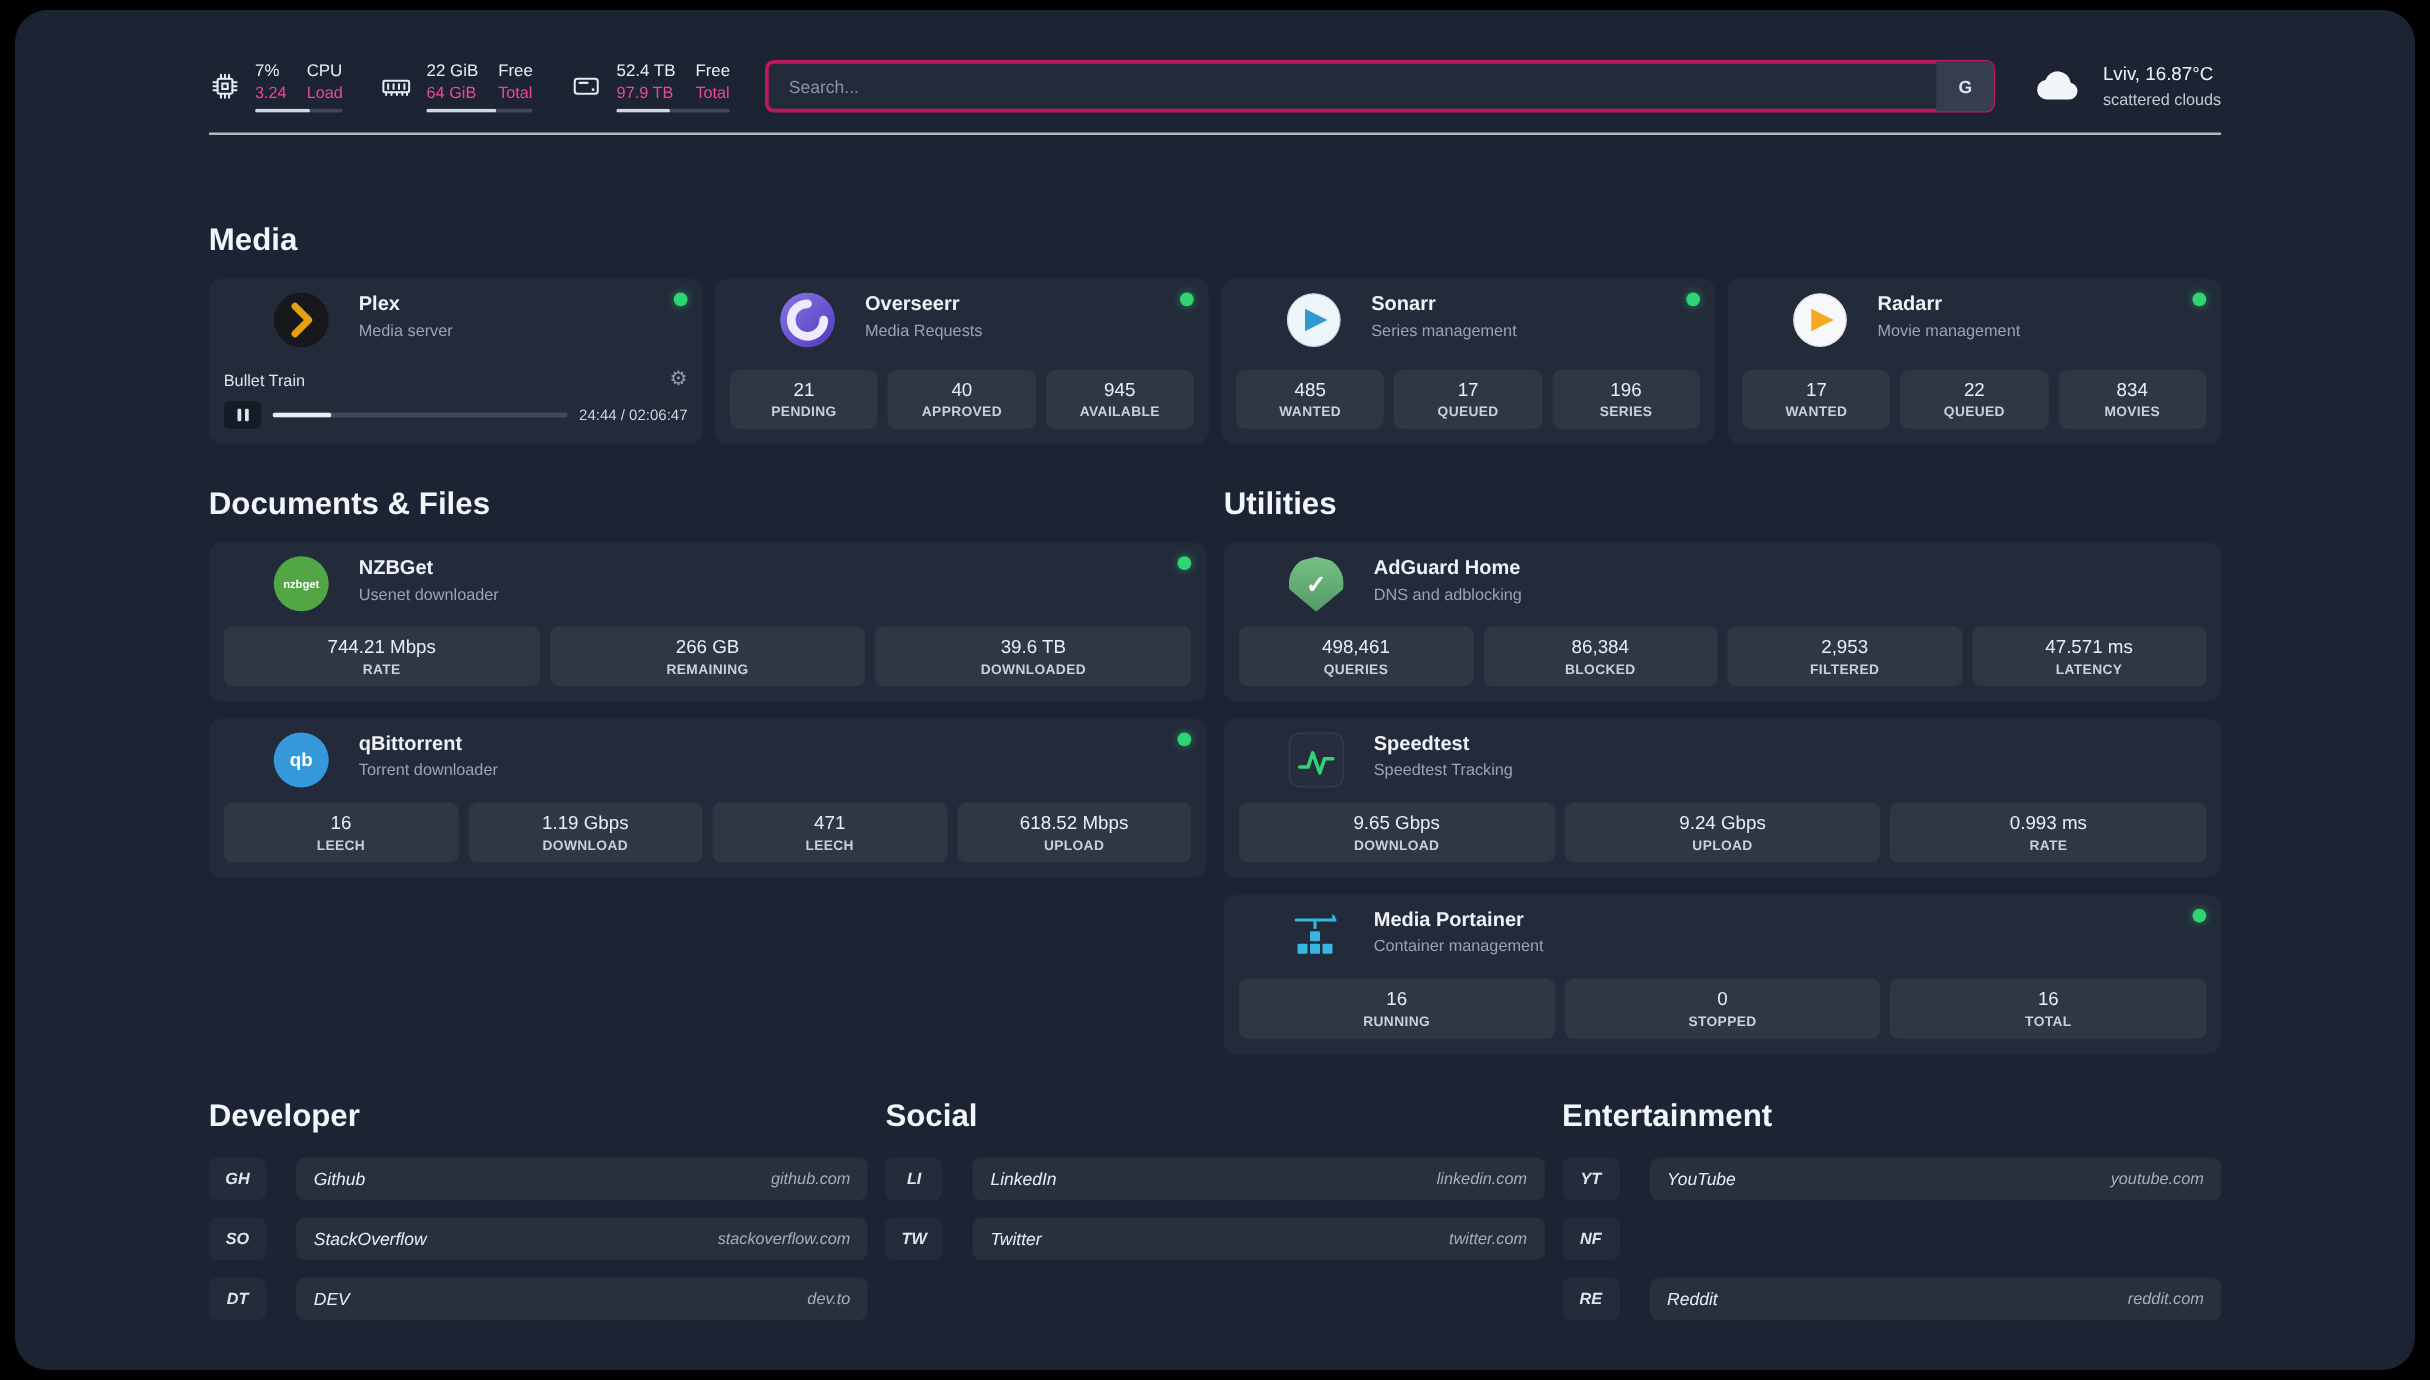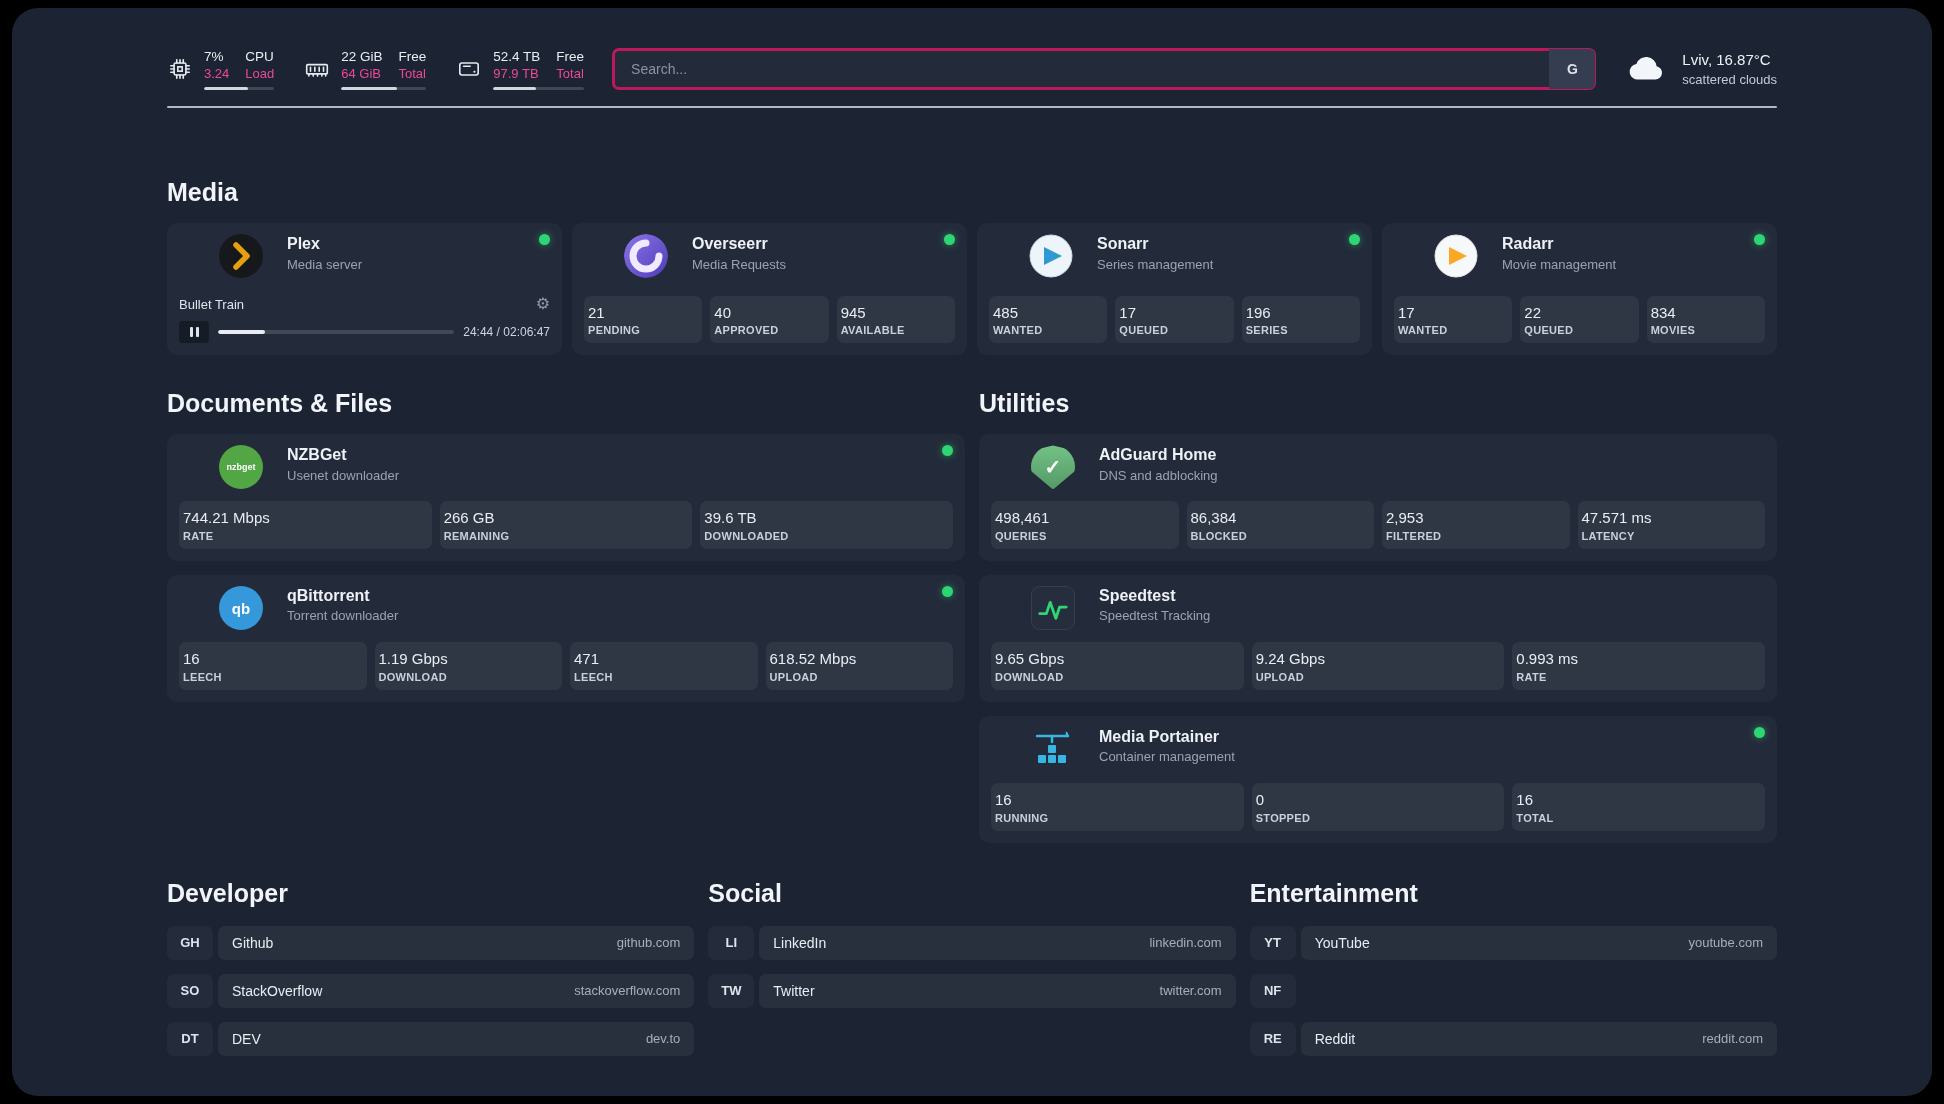--- a/index.html
+++ b/index.html
@@ -71,7 +71,7 @@
   .card.media .stats { margin-top: auto; }
   .stat {
     flex: 1; background: rgba(255,255,255,0.06); border-radius: 7px;
-    text-align: left; padding: 8px 4px 7px;
+    text-align: center; padding: 8px 4px 7px;
   }
   .sv { font-size: 15px; color: #e9edf3; line-height: 1.25; }
   .sl { font-size: 11px; font-weight: 700; color: #c9d0dc; letter-spacing: 0.3px; margin-top: 2px; }

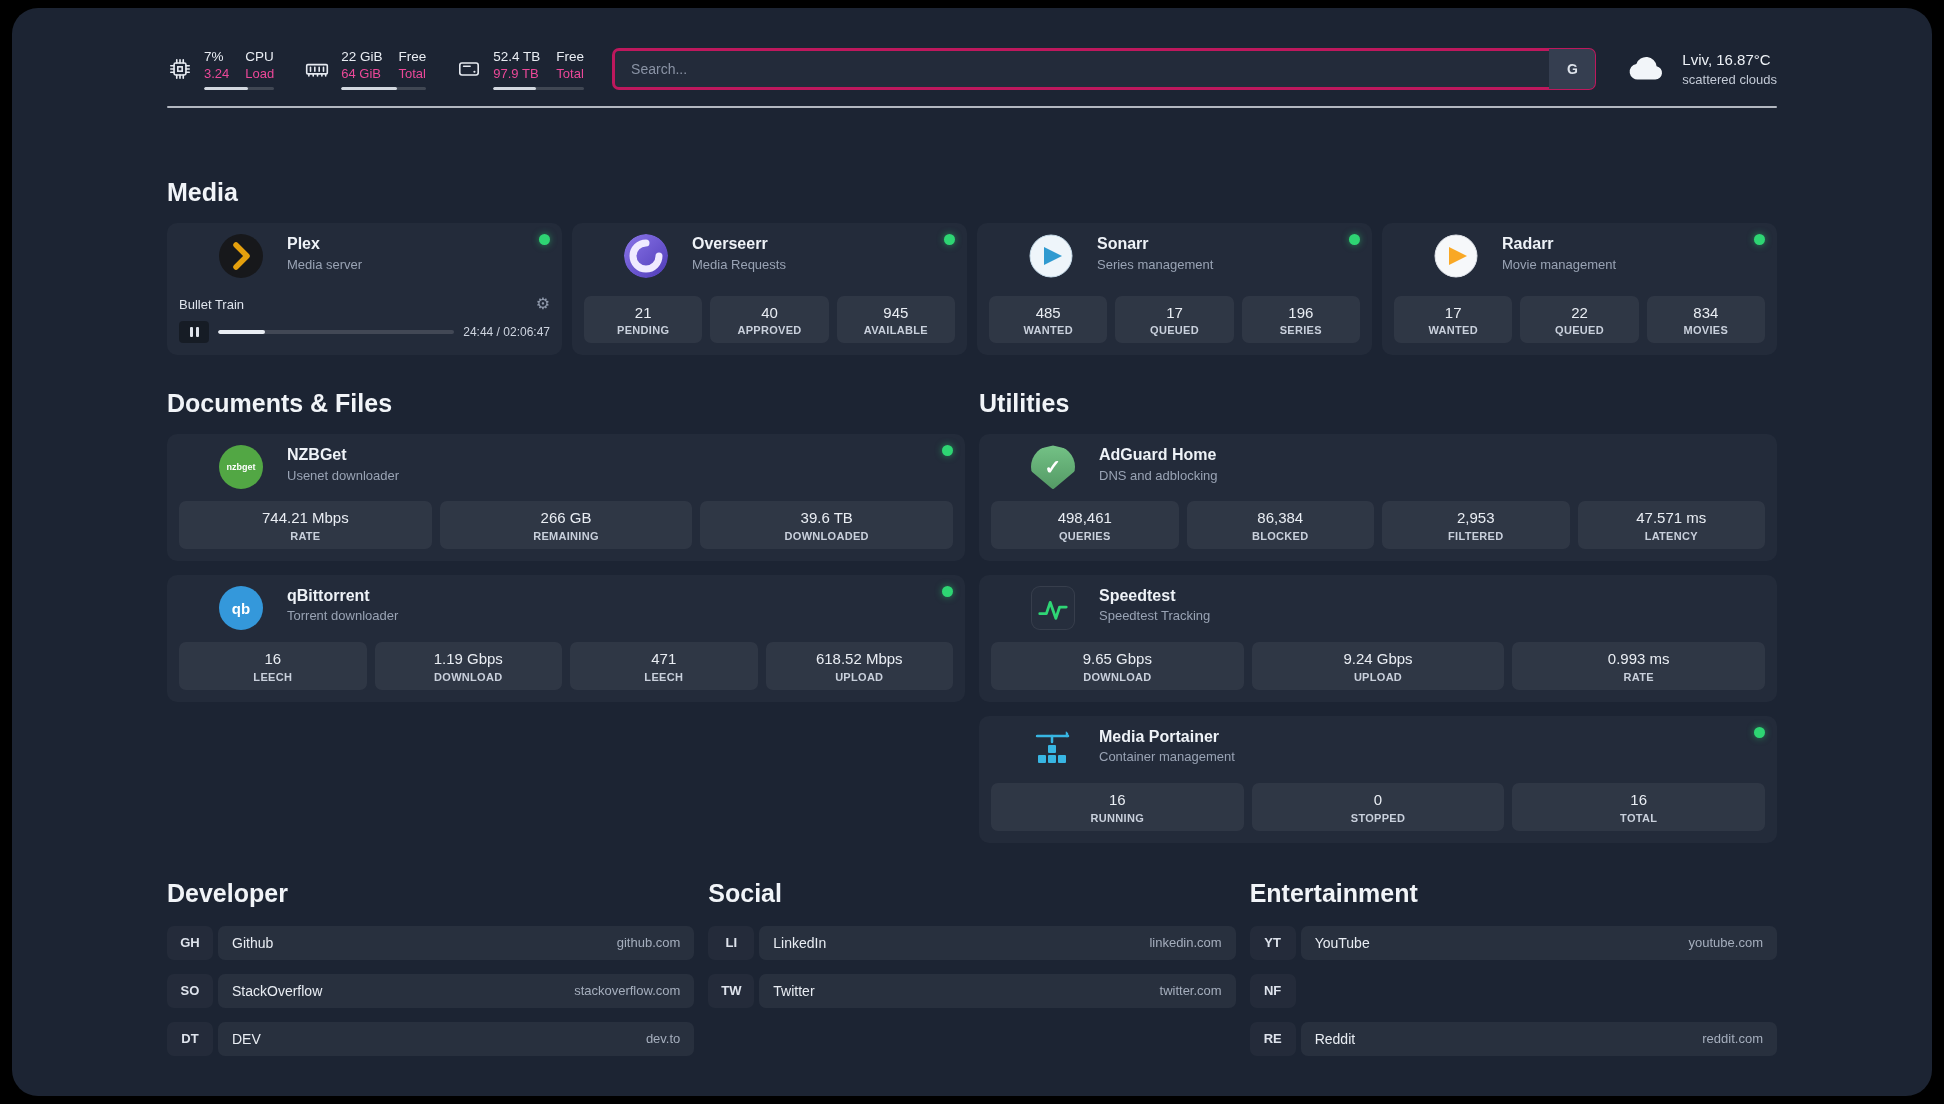--- a/index.html
+++ b/index.html
@@ -114,7 +114,7 @@
   
   .three-col { margin-top: 36px; display: grid; grid-template-columns: 1fr 1fr 1fr; gap: 14px; align-items: start; }
   .bgroup h2.section-title { margin-bottom: 18px; }
-  .brow { display: flex; gap: 5px; height: 34px; cursor: pointer; }
+  .brow { display: flex; gap: 24px; height: 34px; cursor: pointer; font-style: italic; }
   .brow + .brow { margin-top: 14px; }
   .babbr {
     width: 46px; flex: none; border-radius: 7px;

